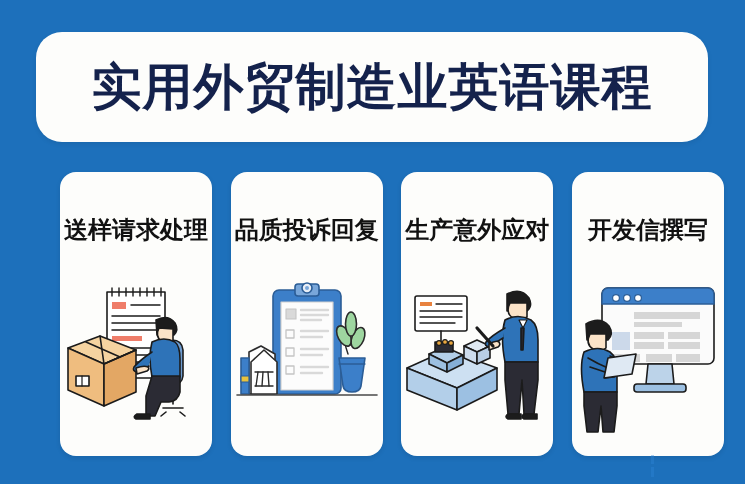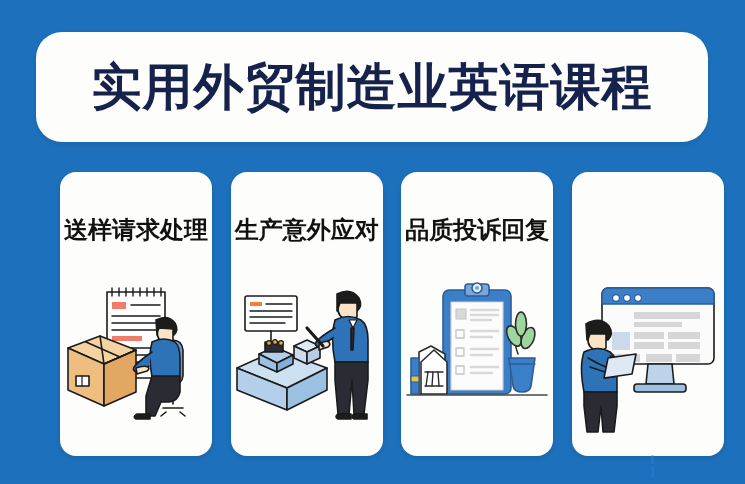--- a/index.html
+++ b/index.html
@@ -160,6 +160,59 @@
     </div>
 
     <div class="card">
+      <div class="card-title">品质投诉回复</div>
+      <div class="card-art">
+        <svg viewBox="0 0 152 160" xmlns="http://www.w3.org/2000/svg">
+          <g fill="none" stroke="#2b2b2b" stroke-width="1.6" stroke-linejoin="round" stroke-linecap="round">
+
+            <rect x="42" y="14" width="68" height="104" rx="6" fill="#3c7fc9" stroke="#2b5d96"></rect>
+            <rect x="50" y="26" width="52" height="88" fill="#fcfcfc" stroke="#cfcfcf" stroke-width="1.2"></rect>
+            <rect x="64" y="8" width="24" height="12" rx="3" fill="#79a7da" stroke="#2b5d96"></rect>
+            <circle cx="76" cy="12" r="5" fill="#e8eef6" stroke="#2b5d96"></circle>
+            <circle cx="76" cy="12" r="2" fill="#79a7da" stroke="none"></circle>
+
+            <rect x="55" y="33" width="10" height="10" fill="#d9d9d9" stroke="#c4c4c4" stroke-width="1.1"></rect>
+            <line x1="70" y1="34" x2="97" y2="34" stroke="#d9d9d9" stroke-width="2.4"></line>
+            <line x1="70" y1="39" x2="97" y2="39" stroke="#d9d9d9" stroke-width="2.4"></line>
+            <line x1="70" y1="44" x2="90" y2="44" stroke="#d9d9d9" stroke-width="2.4"></line>
+
+            <rect x="55" y="54" width="8" height="8" fill="none" stroke="#c4c4c4" stroke-width="1.3"></rect>
+            <line x1="70" y1="55" x2="97" y2="55" stroke="#d9d9d9" stroke-width="2.4"></line>
+            <line x1="70" y1="61" x2="91" y2="61" stroke="#d9d9d9" stroke-width="2.4"></line>
+
+            <rect x="55" y="72" width="8" height="8" fill="none" stroke="#c4c4c4" stroke-width="1.3"></rect>
+            <line x1="70" y1="73" x2="97" y2="73" stroke="#d9d9d9" stroke-width="2.4"></line>
+            <line x1="70" y1="79" x2="91" y2="79" stroke="#d9d9d9" stroke-width="2.4"></line>
+
+            <rect x="55" y="90" width="8" height="8" fill="none" stroke="#c4c4c4" stroke-width="1.3"></rect>
+            <line x1="70" y1="91" x2="97" y2="91" stroke="#d9d9d9" stroke-width="2.4"></line>
+            <line x1="70" y1="97" x2="91" y2="97" stroke="#d9d9d9" stroke-width="2.4"></line>
+
+            <polygon points="18,76 30,70 44,78 44,118 18,118" fill="#ffffff"></polygon>
+            <polygon points="20,86 33,74 46,86 46,118 20,118" fill="#ffffff"></polygon>
+            <polyline points="24,96 42,96" stroke-width="1.4"></polyline>
+            <line x1="27" y1="96" x2="25" y2="110" stroke-width="1.4"></line>
+            <line x1="32" y1="96" x2="31" y2="110" stroke-width="1.4"></line>
+            <line x1="37" y1="96" x2="38" y2="110" stroke-width="1.4"></line>
+            <polyline points="24,110 42,110" stroke-width="1.4"></polyline>
+
+            <rect x="10" y="82" width="8" height="36" fill="#3c7fc9" stroke="#2b5d96"></rect>
+            <rect x="10" y="100" width="8" height="6" fill="#e8c23f" stroke="#2b5d96" stroke-width="1.2"></rect>
+
+            <path d="M118,52 q-7,12 -1,26" stroke-width="1.5"></path>
+            <ellipse cx="113" cy="60" rx="6" ry="11" transform="rotate(-28 113 60)" fill="#9ed6a0"></ellipse>
+            <ellipse cx="127" cy="62" rx="6" ry="11" transform="rotate(22 127 62)" fill="#9ed6a0"></ellipse>
+            <ellipse cx="120" cy="48" rx="5.5" ry="12" fill="#9ed6a0"></ellipse>
+            <path d="M108,82 l26,0 l-4,28 q-1,6 -9,6 q-8,0 -9,-6 z" fill="#3c7fc9" stroke="#2b5d96"></path>
+            <line x1="108" y1="88" x2="134" y2="88" stroke="#2b5d96" stroke-width="1.3"></line>
+
+            <line x1="6" y1="119" x2="146" y2="119" stroke="#4a4a4a" stroke-width="1.6"></line>
+          </g>
+        </svg>
+      </div>
+    </div>
+
+    <div class="card">
       <div class="card-title">生产意外应对</div>
       <div class="card-art">
         <svg viewBox="0 0 152 160" xmlns="http://www.w3.org/2000/svg">
@@ -202,59 +255,6 @@
             <path d="M104,86 l33,0 l0,18 l-4,34 l-10,0 l-2,-34 l-3,34 l-11,0 l-3,-34 z" fill="#2b2b34"></path>
             <path d="M107,138 q-4,3 0,5 l13,0 l0,-5 z" fill="#1c1c1c"></path>
             <path d="M123,138 q-4,3 0,5 l13,0 l0,-5 z" fill="#1c1c1c"></path>
-          </g>
-        </svg>
-      </div>
-    </div>
-
-    <div class="card">
-      <div class="card-title">品质投诉回复</div>
-      <div class="card-art">
-        <svg viewBox="0 0 152 160" xmlns="http://www.w3.org/2000/svg">
-          <g fill="none" stroke="#2b2b2b" stroke-width="1.6" stroke-linejoin="round" stroke-linecap="round">
-
-            <rect x="42" y="14" width="68" height="104" rx="6" fill="#3c7fc9" stroke="#2b5d96"></rect>
-            <rect x="50" y="26" width="52" height="88" fill="#fcfcfc" stroke="#cfcfcf" stroke-width="1.2"></rect>
-            <rect x="64" y="8" width="24" height="12" rx="3" fill="#79a7da" stroke="#2b5d96"></rect>
-            <circle cx="76" cy="12" r="5" fill="#e8eef6" stroke="#2b5d96"></circle>
-            <circle cx="76" cy="12" r="2" fill="#79a7da" stroke="none"></circle>
-
-            <rect x="55" y="33" width="10" height="10" fill="#d9d9d9" stroke="#c4c4c4" stroke-width="1.1"></rect>
-            <line x1="70" y1="34" x2="97" y2="34" stroke="#d9d9d9" stroke-width="2.4"></line>
-            <line x1="70" y1="39" x2="97" y2="39" stroke="#d9d9d9" stroke-width="2.4"></line>
-            <line x1="70" y1="44" x2="90" y2="44" stroke="#d9d9d9" stroke-width="2.4"></line>
-
-            <rect x="55" y="54" width="8" height="8" fill="none" stroke="#c4c4c4" stroke-width="1.3"></rect>
-            <line x1="70" y1="55" x2="97" y2="55" stroke="#d9d9d9" stroke-width="2.4"></line>
-            <line x1="70" y1="61" x2="91" y2="61" stroke="#d9d9d9" stroke-width="2.4"></line>
-
-            <rect x="55" y="72" width="8" height="8" fill="none" stroke="#c4c4c4" stroke-width="1.3"></rect>
-            <line x1="70" y1="73" x2="97" y2="73" stroke="#d9d9d9" stroke-width="2.4"></line>
-            <line x1="70" y1="79" x2="91" y2="79" stroke="#d9d9d9" stroke-width="2.4"></line>
-
-            <rect x="55" y="90" width="8" height="8" fill="none" stroke="#c4c4c4" stroke-width="1.3"></rect>
-            <line x1="70" y1="91" x2="97" y2="91" stroke="#d9d9d9" stroke-width="2.4"></line>
-            <line x1="70" y1="97" x2="91" y2="97" stroke="#d9d9d9" stroke-width="2.4"></line>
-
-            <polygon points="18,76 30,70 44,78 44,118 18,118" fill="#ffffff"></polygon>
-            <polygon points="20,86 33,74 46,86 46,118 20,118" fill="#ffffff"></polygon>
-            <polyline points="24,96 42,96" stroke-width="1.4"></polyline>
-            <line x1="27" y1="96" x2="25" y2="110" stroke-width="1.4"></line>
-            <line x1="32" y1="96" x2="31" y2="110" stroke-width="1.4"></line>
-            <line x1="37" y1="96" x2="38" y2="110" stroke-width="1.4"></line>
-            <polyline points="24,110 42,110" stroke-width="1.4"></polyline>
-
-            <rect x="10" y="82" width="8" height="36" fill="#3c7fc9" stroke="#2b5d96"></rect>
-            <rect x="10" y="100" width="8" height="6" fill="#e8c23f" stroke="#2b5d96" stroke-width="1.2"></rect>
-
-            <path d="M118,52 q-7,12 -1,26" stroke-width="1.5"></path>
-            <ellipse cx="113" cy="60" rx="6" ry="11" transform="rotate(-28 113 60)" fill="#9ed6a0"></ellipse>
-            <ellipse cx="127" cy="62" rx="6" ry="11" transform="rotate(22 127 62)" fill="#9ed6a0"></ellipse>
-            <ellipse cx="120" cy="48" rx="5.5" ry="12" fill="#9ed6a0"></ellipse>
-            <path d="M108,82 l26,0 l-4,28 q-1,6 -9,6 q-8,0 -9,-6 z" fill="#3c7fc9" stroke="#2b5d96"></path>
-            <line x1="108" y1="88" x2="134" y2="88" stroke="#2b5d96" stroke-width="1.3"></line>
-
-            <line x1="6" y1="119" x2="146" y2="119" stroke="#4a4a4a" stroke-width="1.6"></line>
           </g>
         </svg>
       </div>

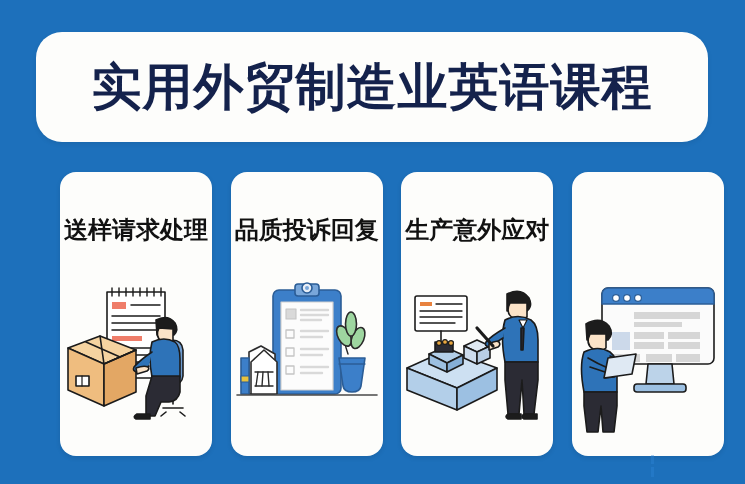--- a/index.html
+++ b/index.html
@@ -261,6 +261,7 @@
     </div>
 
     <div class="card">
+      <div class="card-title">开发信撰写</div>
       <div class="card-art">
         <svg viewBox="0 0 152 160" xmlns="http://www.w3.org/2000/svg">
           <g fill="none" stroke="#1b1b1b" stroke-width="1.6" stroke-linejoin="round" stroke-linecap="round">

